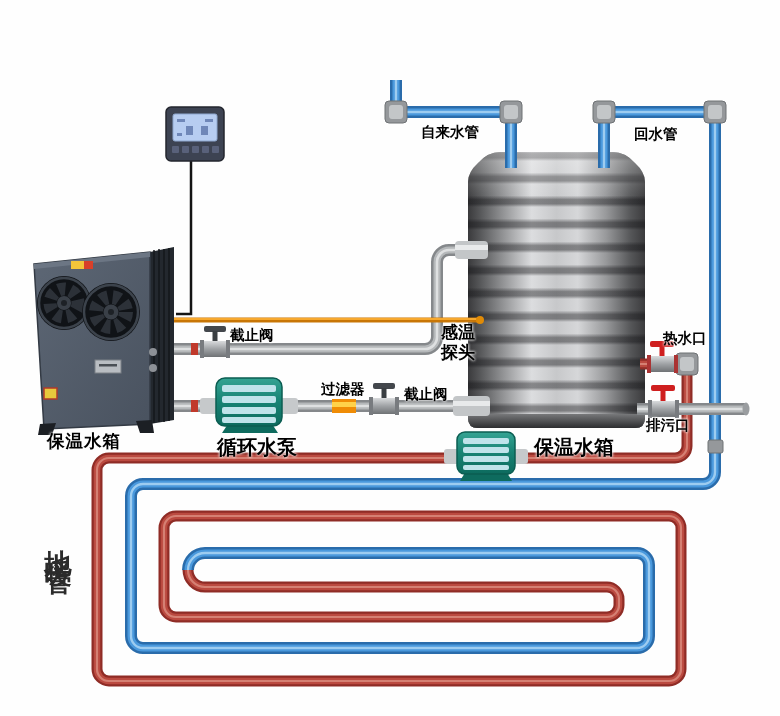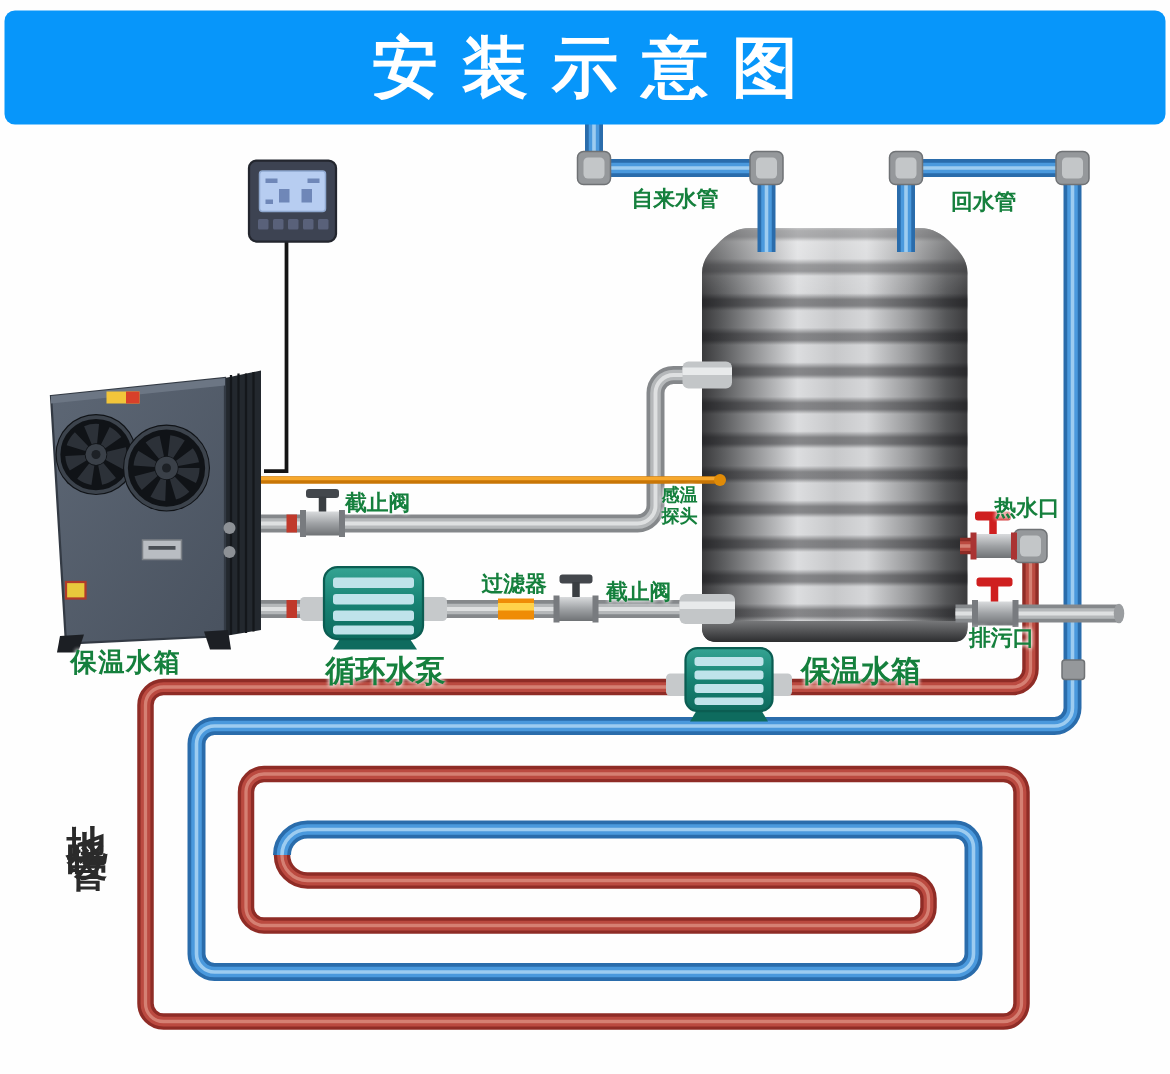--- a/index.html
+++ b/index.html
@@ -277,9 +277,6 @@
     </g>
   </svg>
 
-  <div class="banner">
-    <span class="banner-title">安装示意图</span>
-  </div>
 
   <span class="lbl lbl-s" style="left:421px;top:123px;">自来水管</span>
   <span class="lbl lbl-s" style="left:634px;top:125px;">回水管</span>

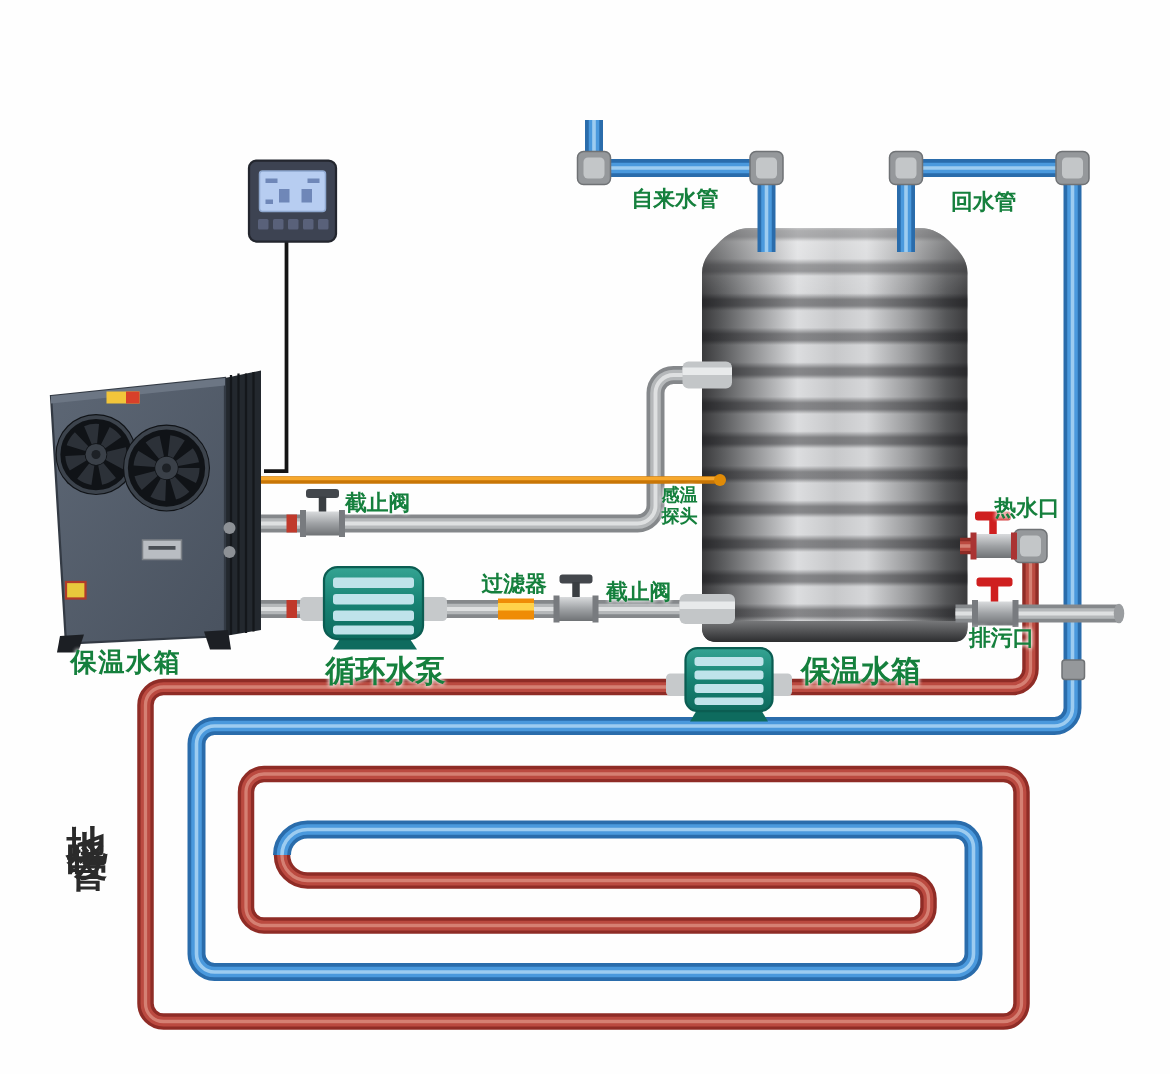--- a/index.html
+++ b/index.html
@@ -10,7 +10,7 @@
   .banner-title{color:#ffffff;font-size:44px;font-weight:900;letter-spacing:16px;text-indent:16px;
                 font-family:"Liberation Sans","DejaVu Sans",sans-serif;}
   svg{position:absolute;left:0;top:0;}
-  .lbl{position:absolute;color:#15803d;font-weight:bold;white-space:nowrap;
+  .lbl{position:absolute;color:#000000;font-weight:bold;white-space:nowrap;
        text-shadow:0 0 3px #fff,0 0 3px #fff;}
   .lbl-s{font-size:14.5px;}
   .lbl-m{font-size:20px;}

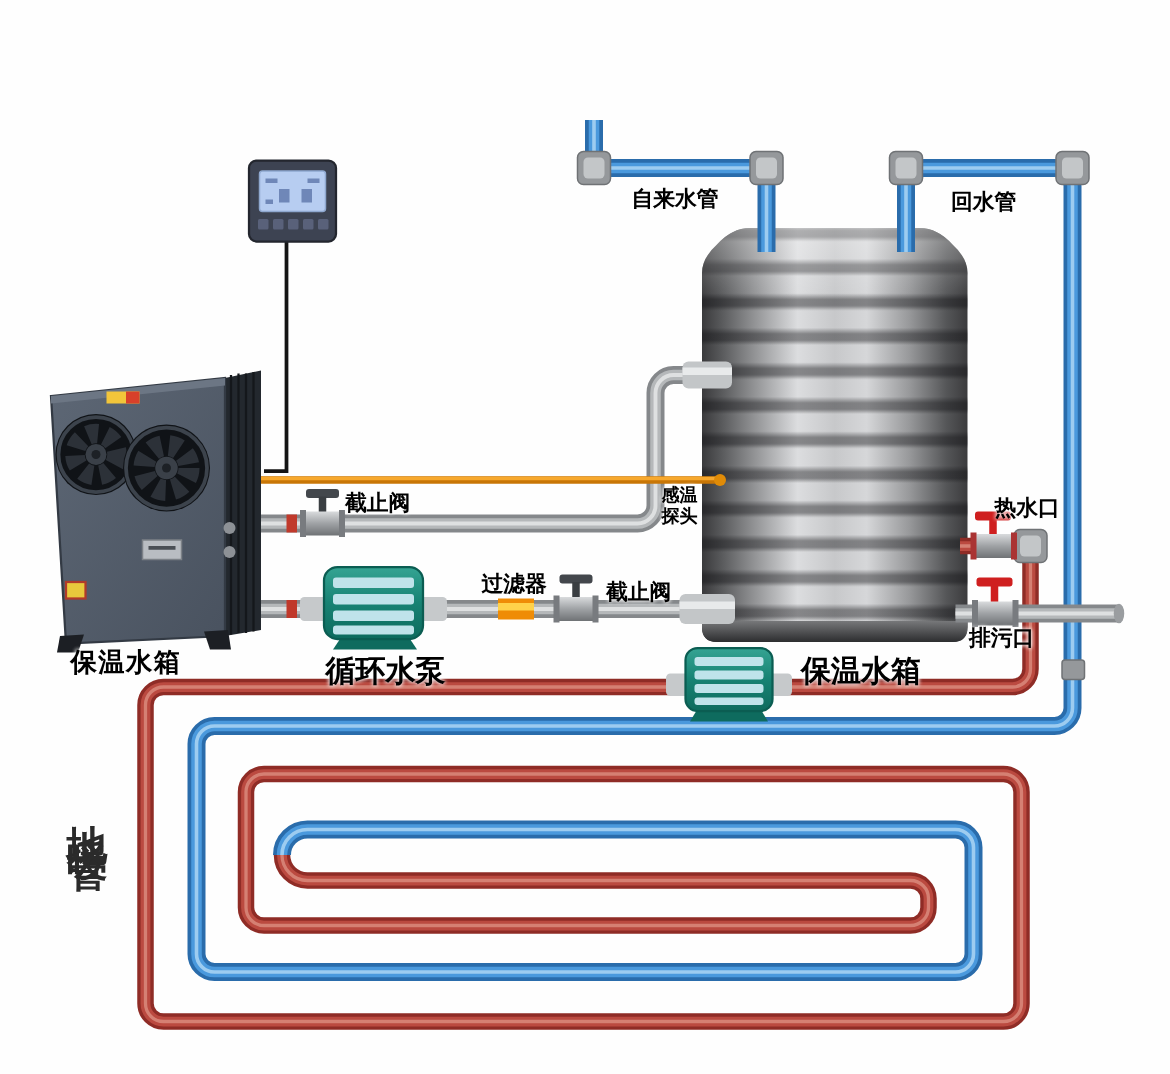--- a/index.html
+++ b/index.html
@@ -15,7 +15,7 @@
   .lbl-s{font-size:14.5px;}
   .lbl-m{font-size:20px;}
   .lbl-l{font-size:17.5px;letter-spacing:1px;}
-  .lbl-probe{font-size:12px;line-height:1.2;text-align:right;}
+  .lbl-probe{font-size:17px;line-height:1.2;text-align:right;}
   .lbl-floor{font-size:27px;writing-mode:vertical-rl;letter-spacing:9px;color:#2b2b2b;
              font-weight:bold;}
   

